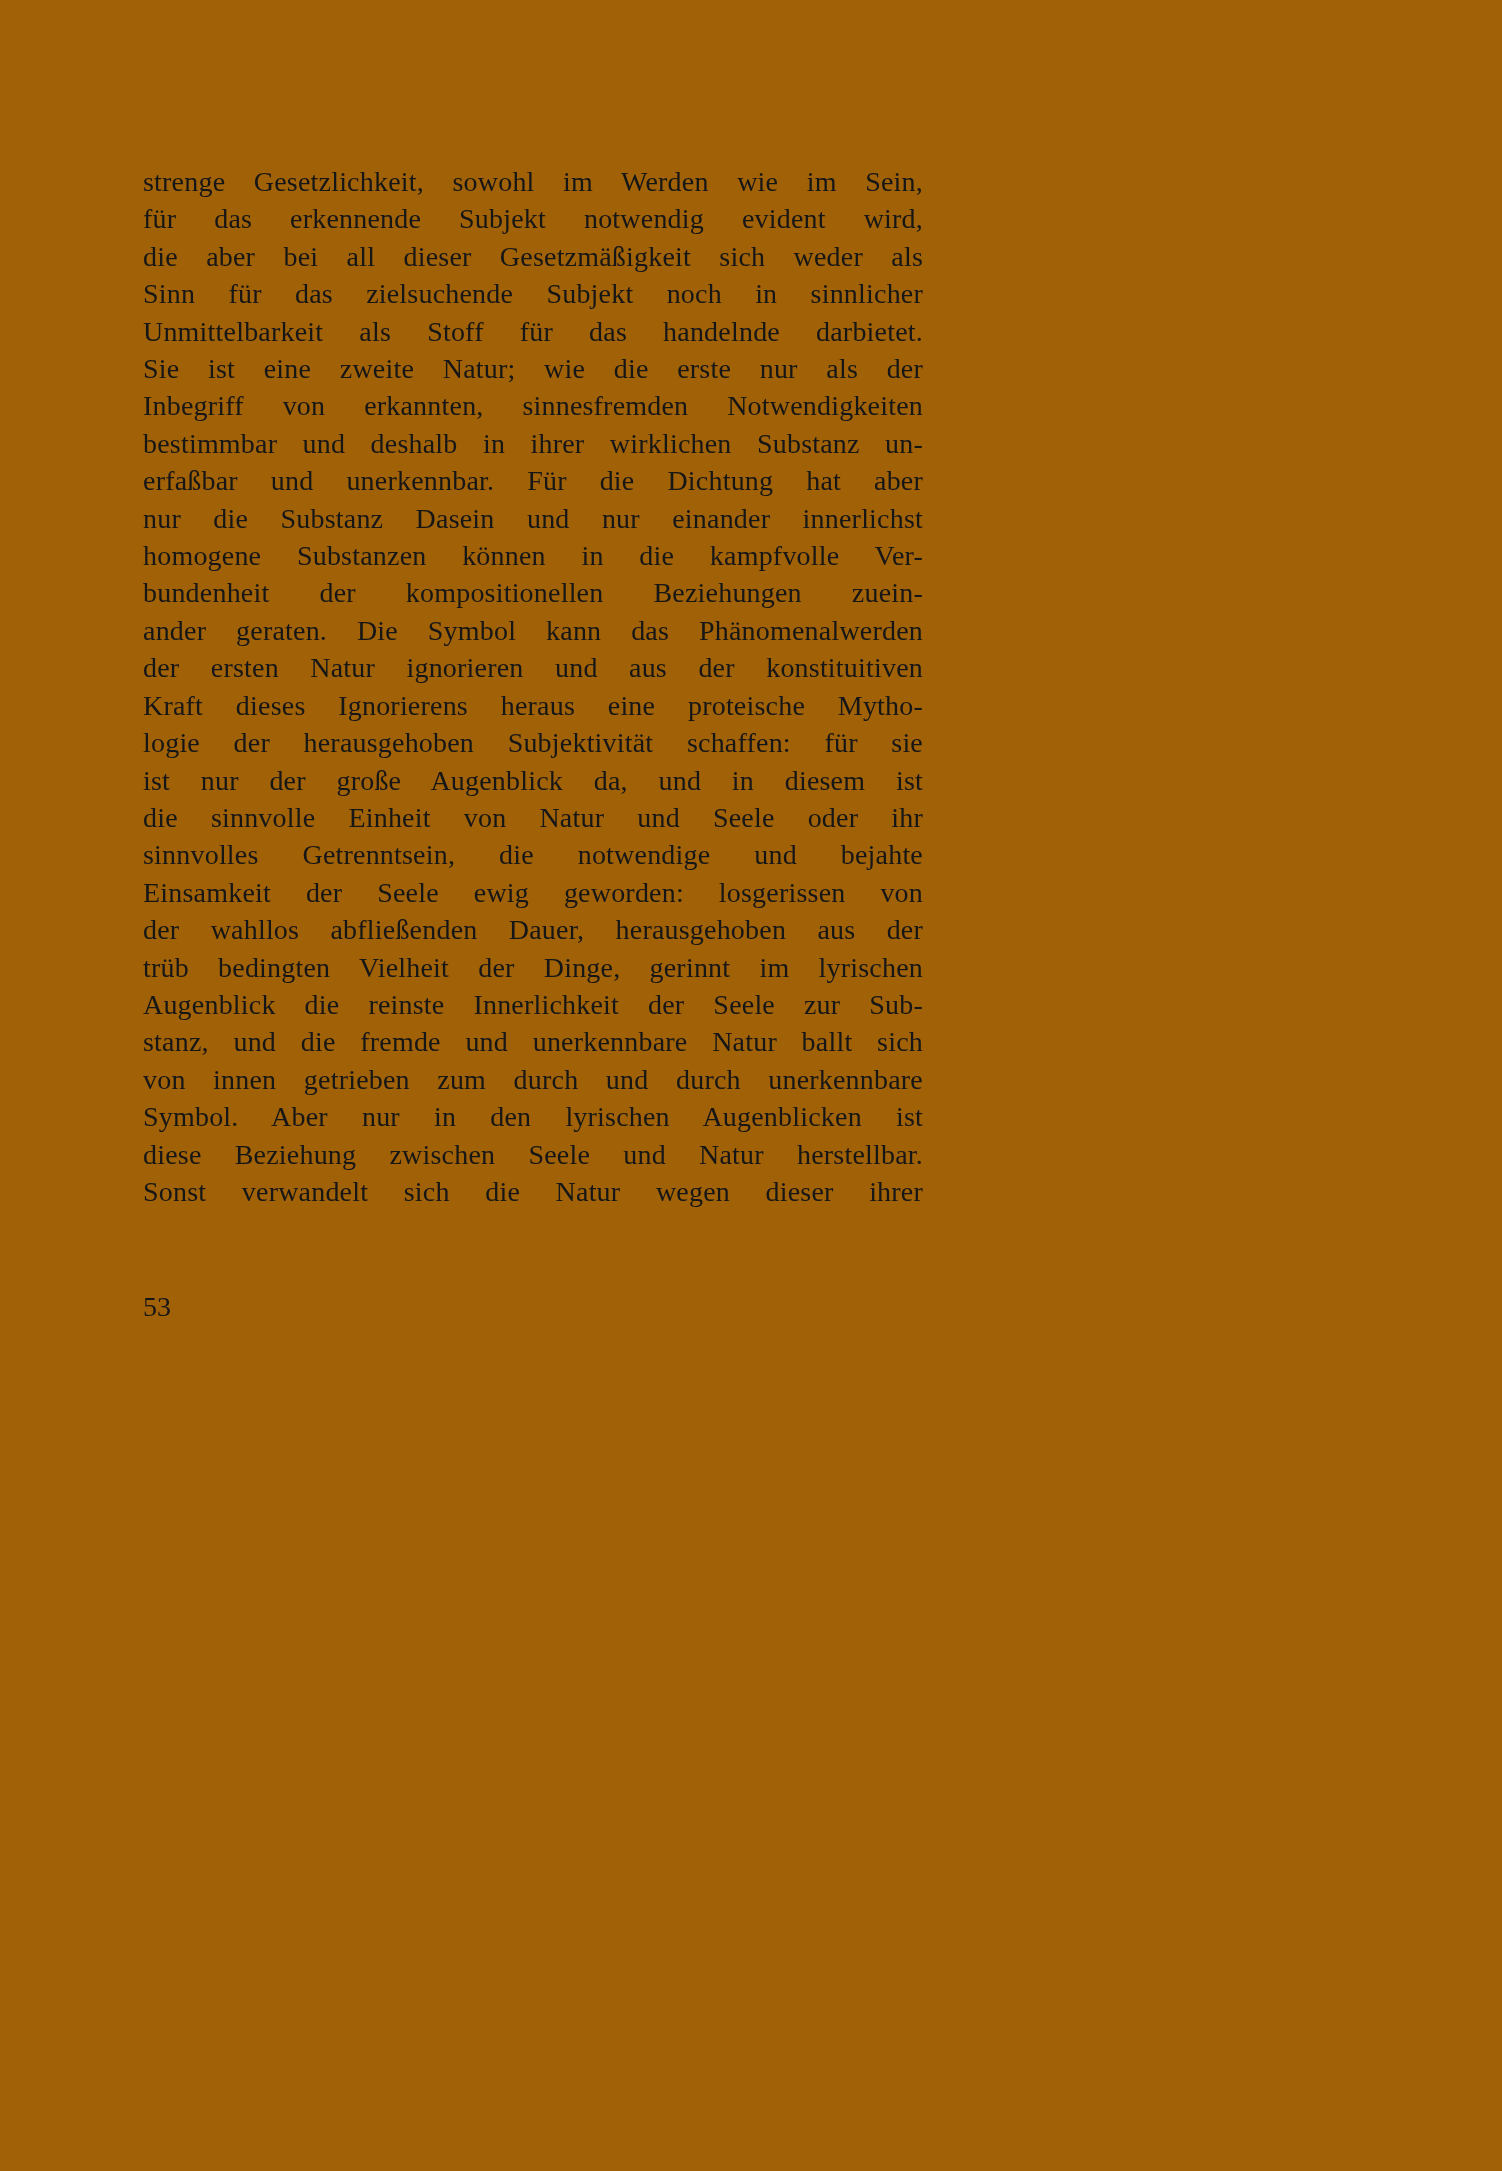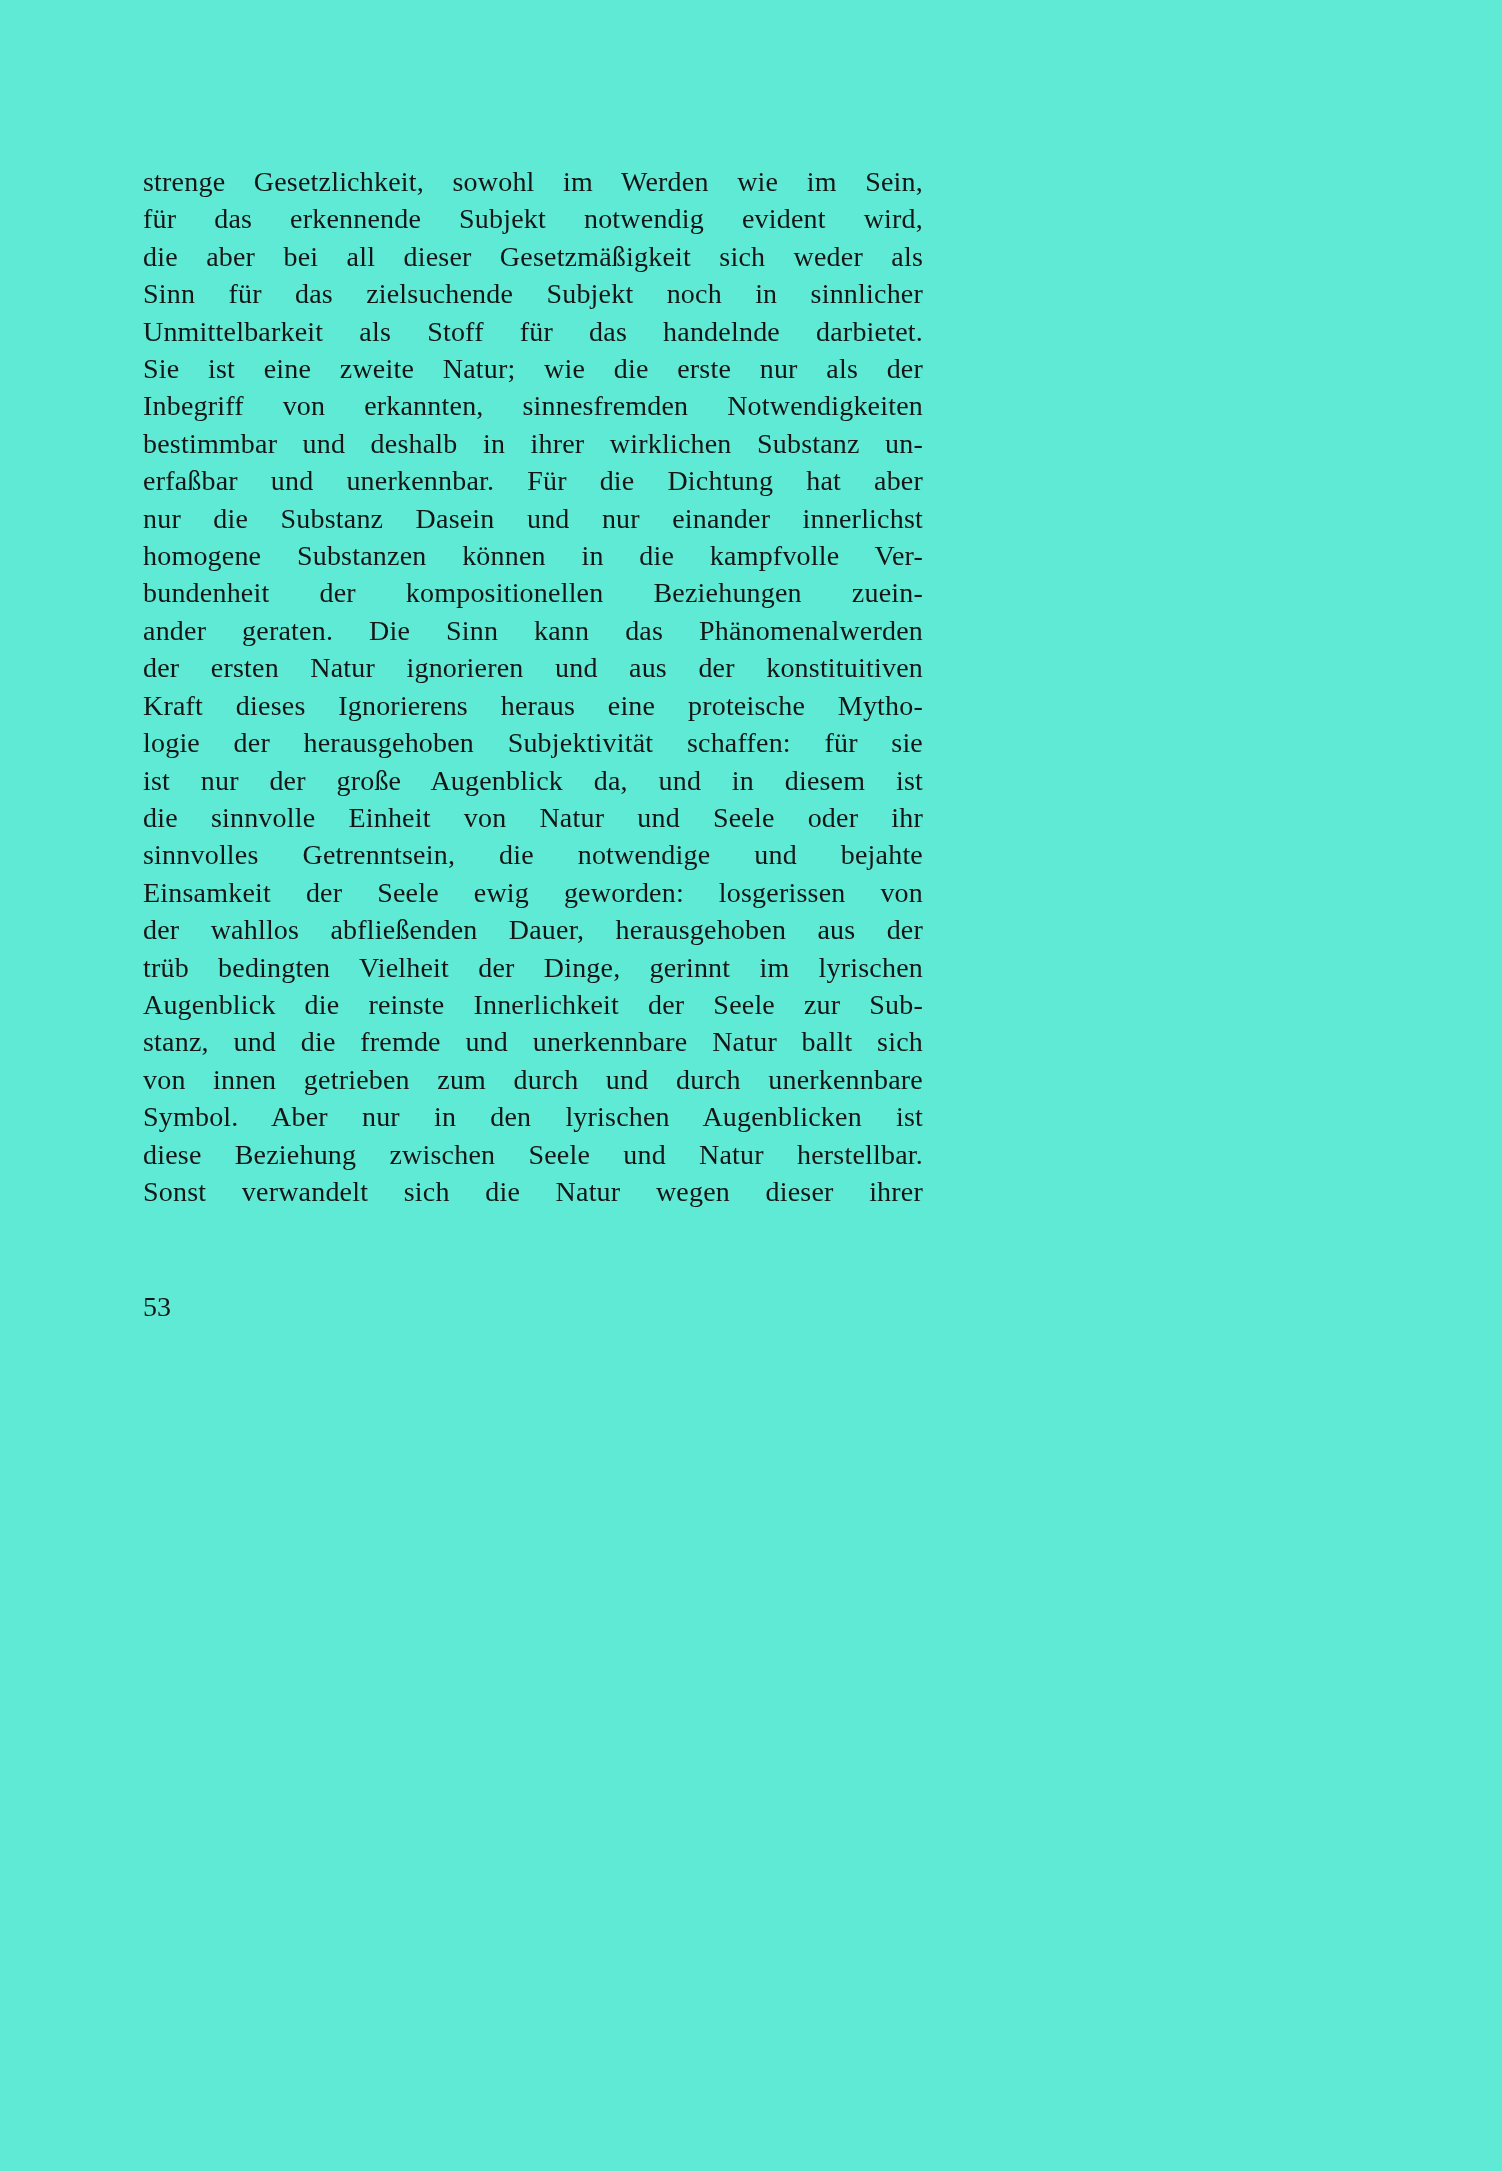--- a/index.html
+++ b/index.html
@@ -50,7 +50,7 @@
 </head>
 <body style="background: rgb(252, 252, 248);">
 
-<div class="page" style="background: #5eead4; color: rgb(22, 22, 22);">
+<div class="page" style="background: #a16207; color: rgb(22, 22, 22);">
   <div class="text-block">
       <div class="line">strenge Gesetzlichkeit, sowohl im Werden wie im Sein,</div>
       <div class="line">für das erkennende Subjekt notwendig evident wird,</div>

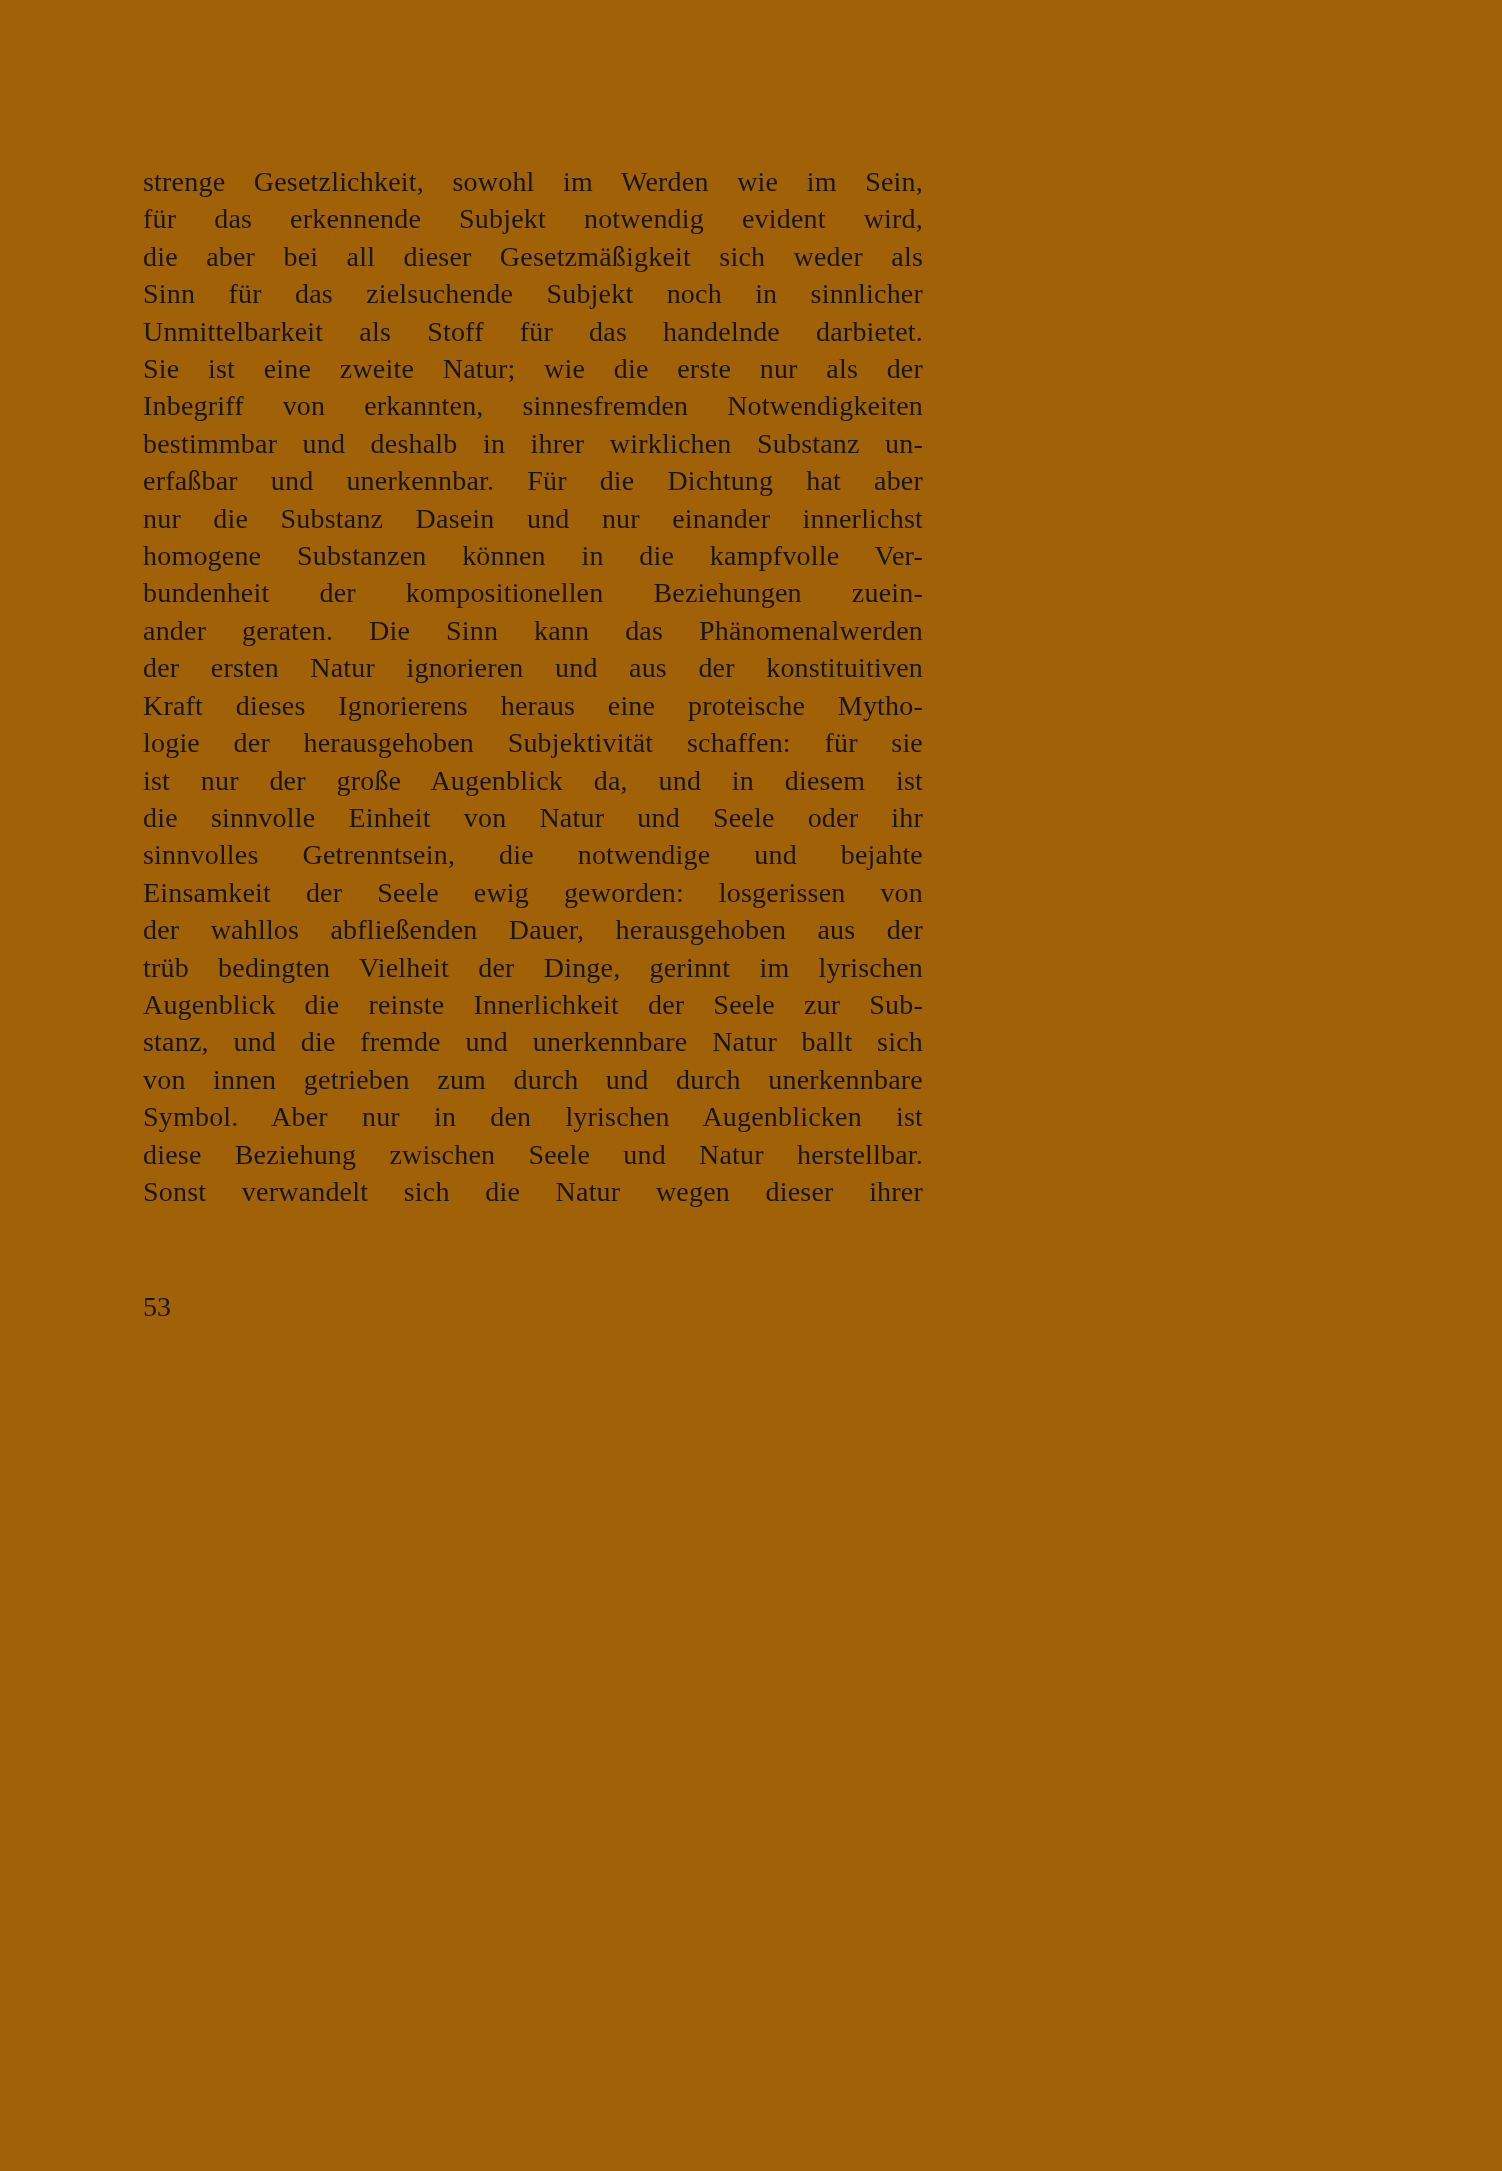--- a/index.html
+++ b/index.html
@@ -64,7 +64,7 @@
       <div class="line">nur die Substanz Dasein und nur einander innerlichst</div>
       <div class="line">homogene Substanzen können in die kampfvolle Ver-</div>
       <div class="line">bundenheit der kompositionellen Beziehungen zuein-</div>
-      <div class="line">ander geraten. Die Sinn kann das Phänomenalwerden</div>
+      <div class="line">ander geraten. Die Symbol kann das Phänomenalwerden</div>
       <div class="line">der ersten Natur ignorieren und aus der konstituitiven</div>
       <div class="line">Kraft dieses Ignorierens heraus eine proteische Mytho-</div>
       <div class="line">logie der herausgehoben Subjektivität schaffen: für sie</div>

